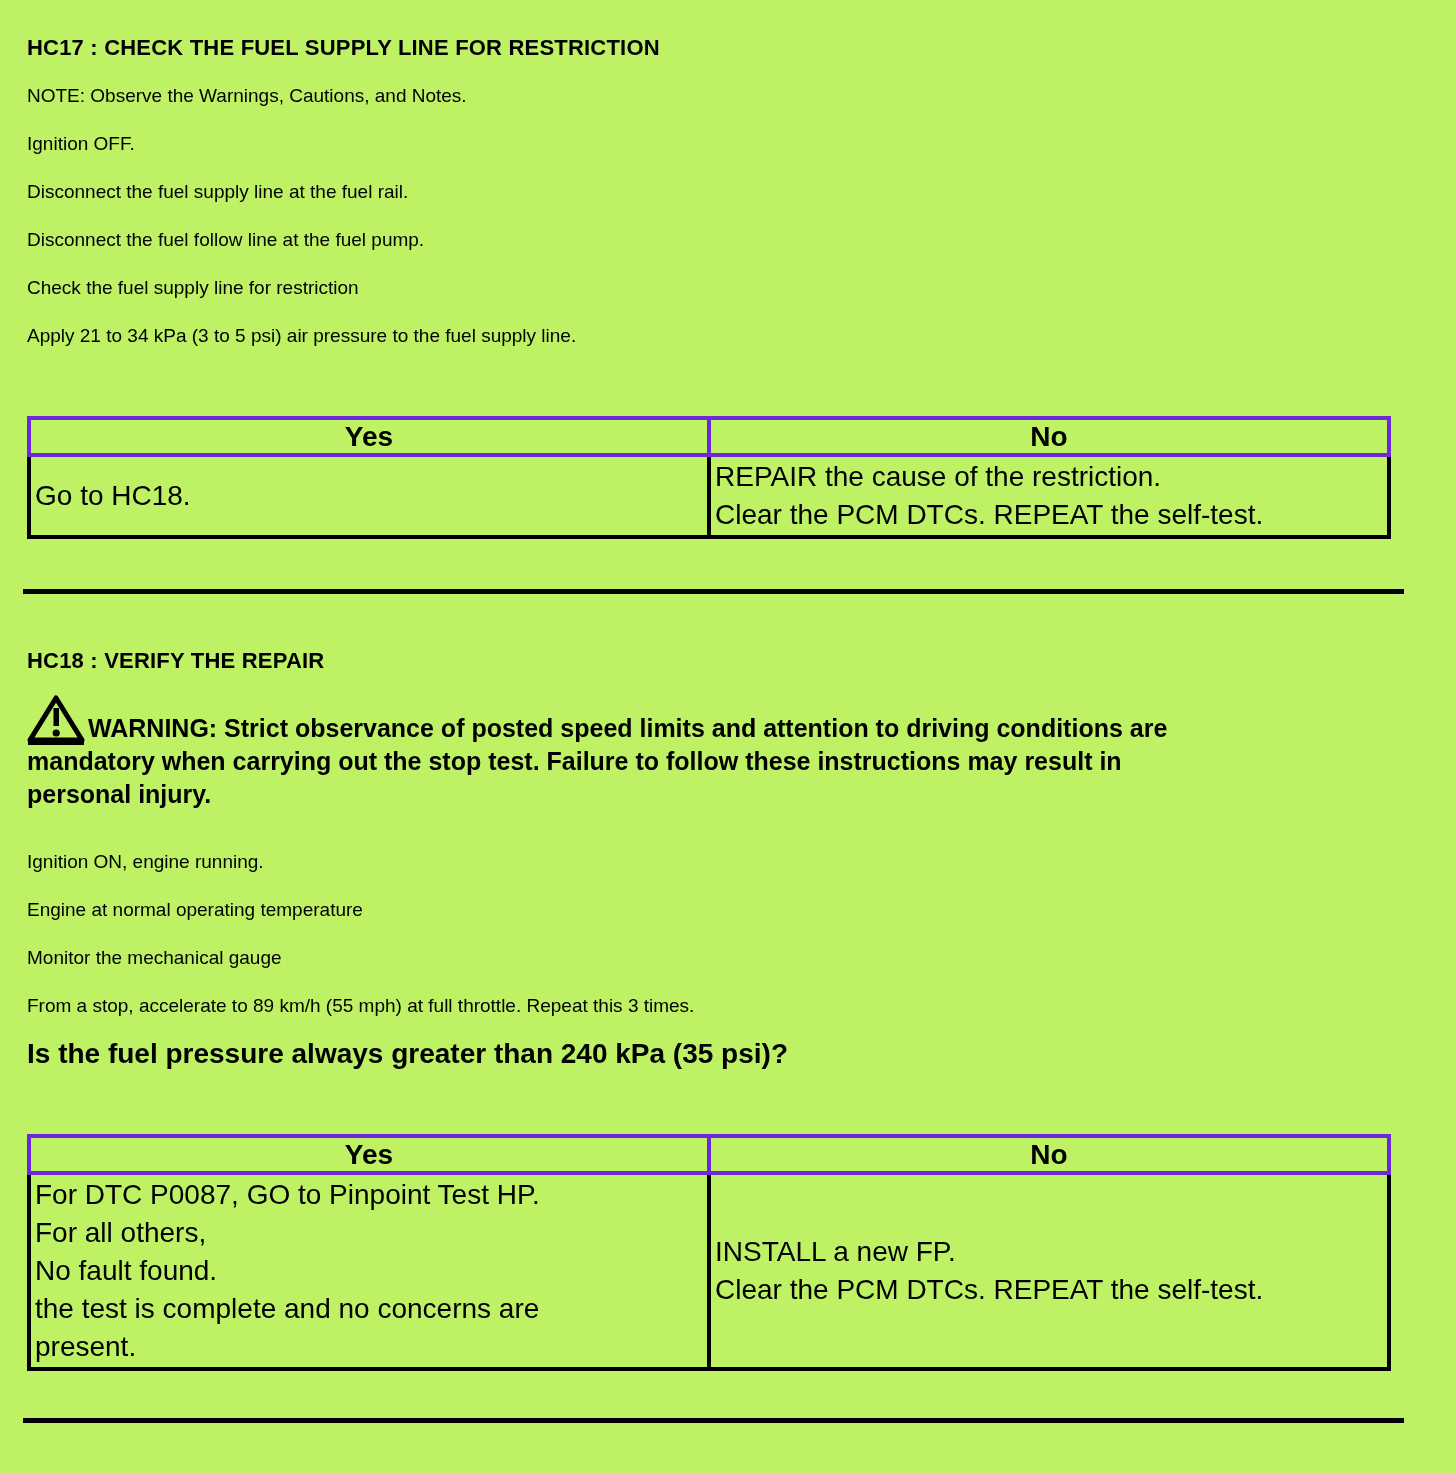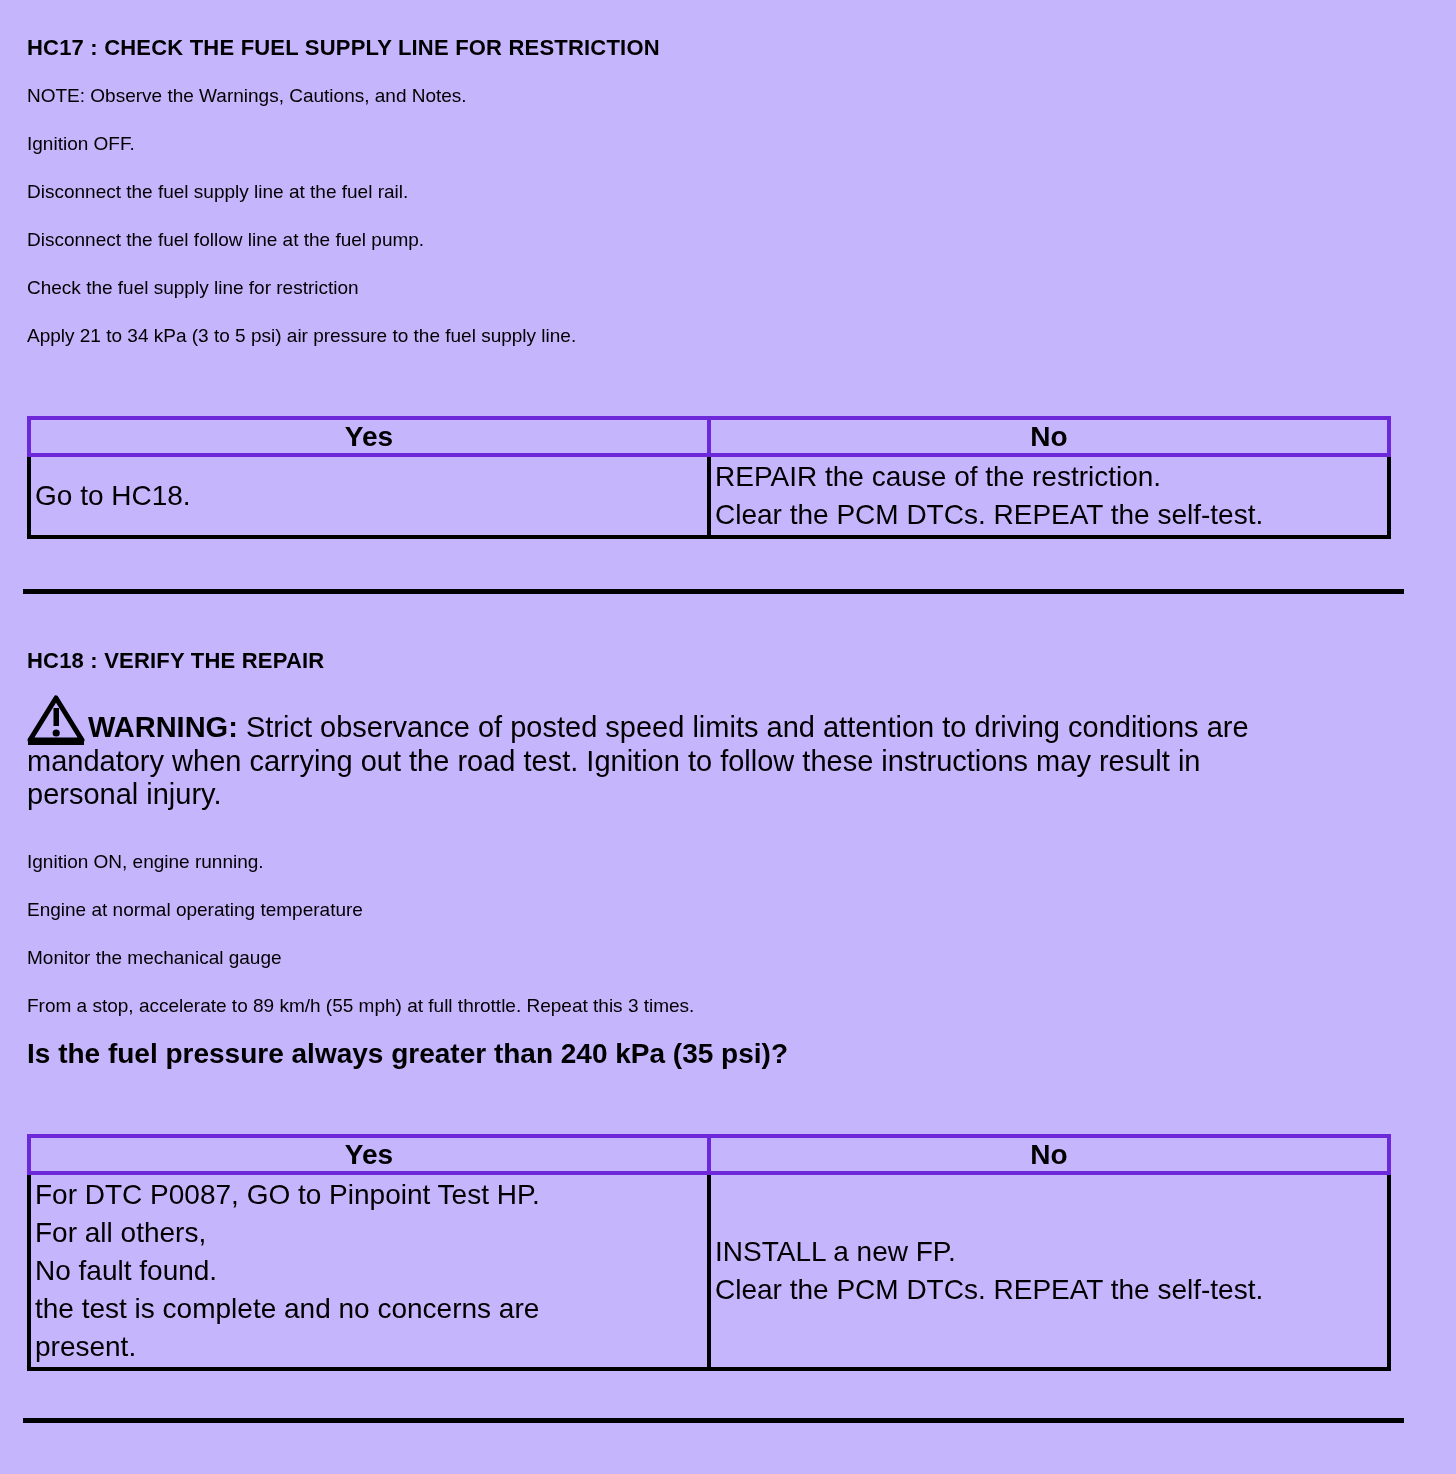--- a/index.html
+++ b/index.html
@@ -13,7 +13,7 @@
     height: 1474px;
     box-sizing: border-box;
     padding: 36px 52px 0 27px;
-    background: #c4b5fd;
+    background: #bef264;
     color: #000000;
     font-family: "Liberation Sans", sans-serif;
     overflow: hidden;

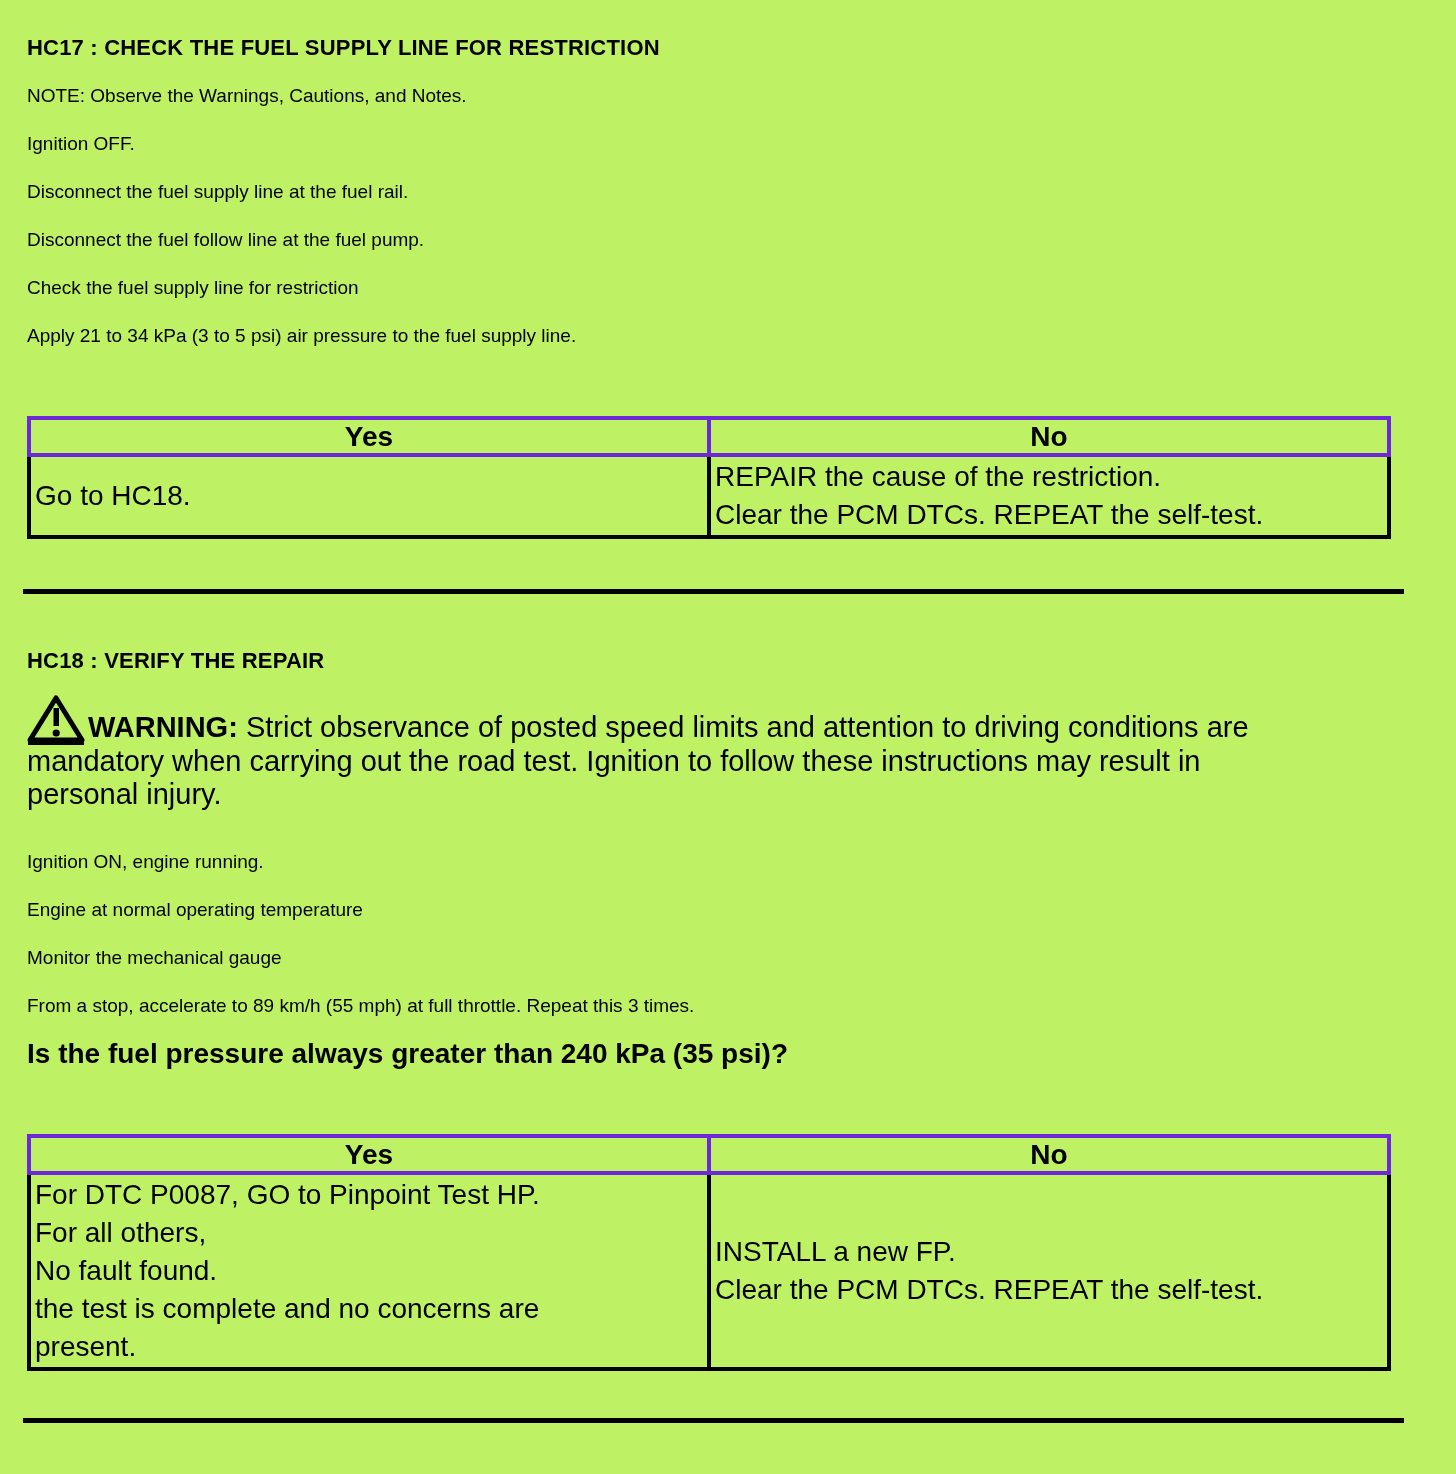--- a/index.html
+++ b/index.html
@@ -42,9 +42,9 @@
   .warning {
     margin: 22px 0 10px 0;
     width: 1230px;
-    font-size: 29px;
+    font-size: 25px;
     line-height: 33px;
-    font-weight: normal;
+    font-weight: bold;
   }
   .warn-icon-svg {
     display: inline-block;

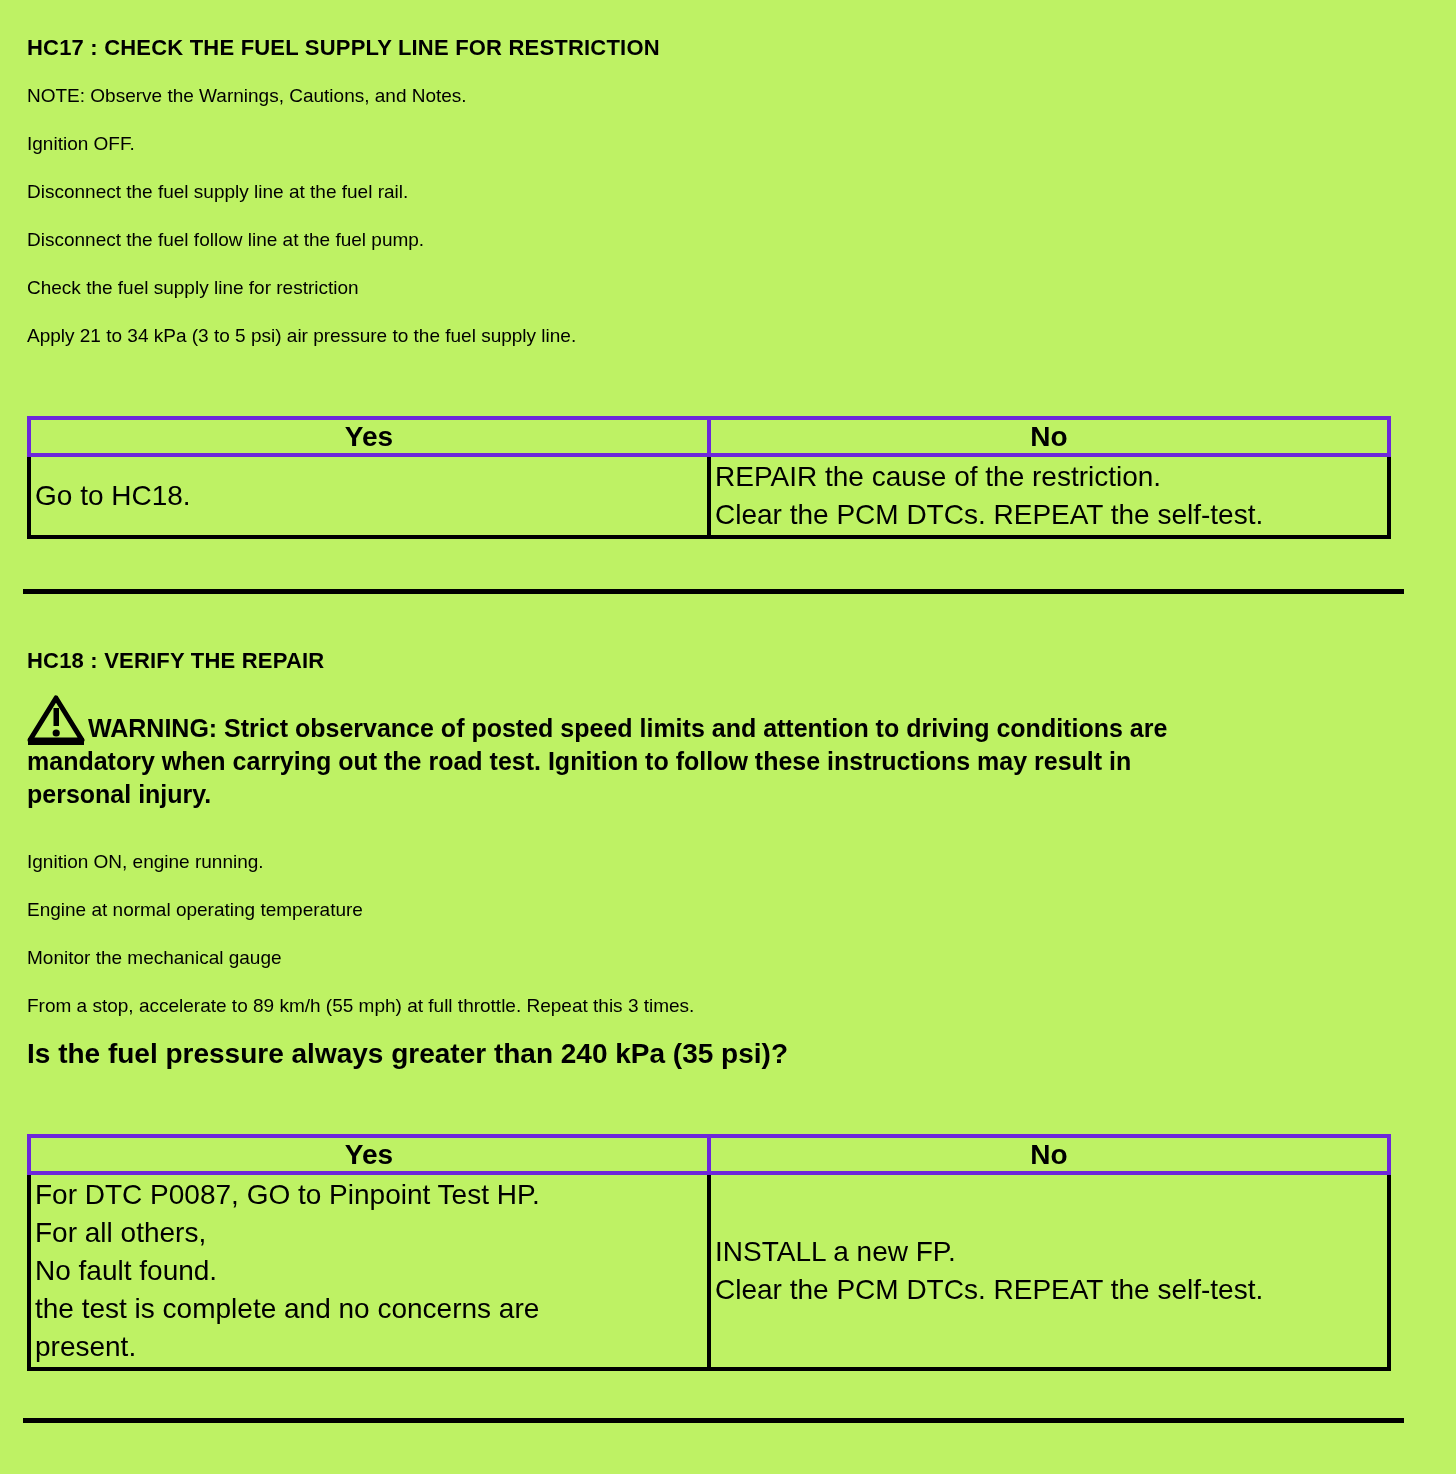--- a/index.html
+++ b/index.html
@@ -148,7 +148,7 @@
         <circle cx="29.2" cy="38" r="3.6" fill="#000000"></circle>
       </svg><b>WARNING:</b>
       <span>Strict observance of posted speed limits and attention to driving conditions are</span>
-      <span class="warn-line-block">mandatory when carrying out the road test. Ignition to follow these instructions may result in</span>
+      <span class="warn-line-block">mandatory when carrying out the stop test. Failure to follow these instructions may result in</span>
       <span class="warn-line-block">personal injury.</span>
     </p>
 

